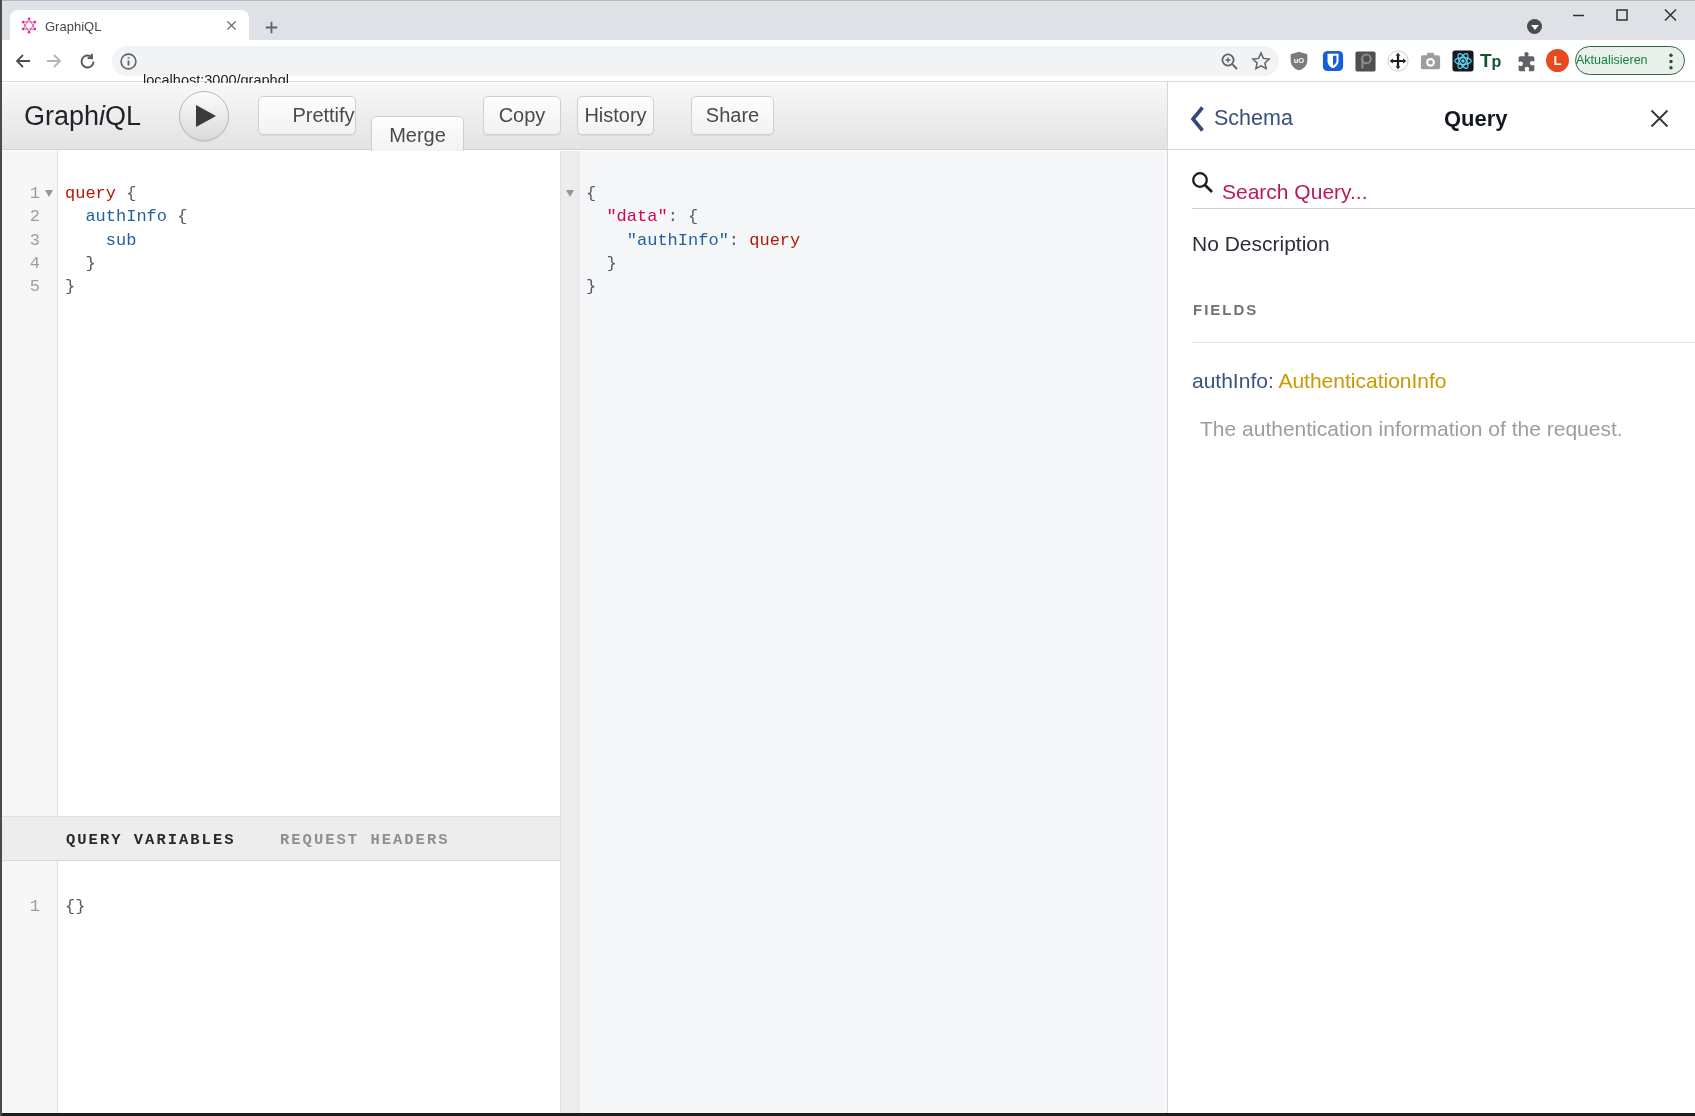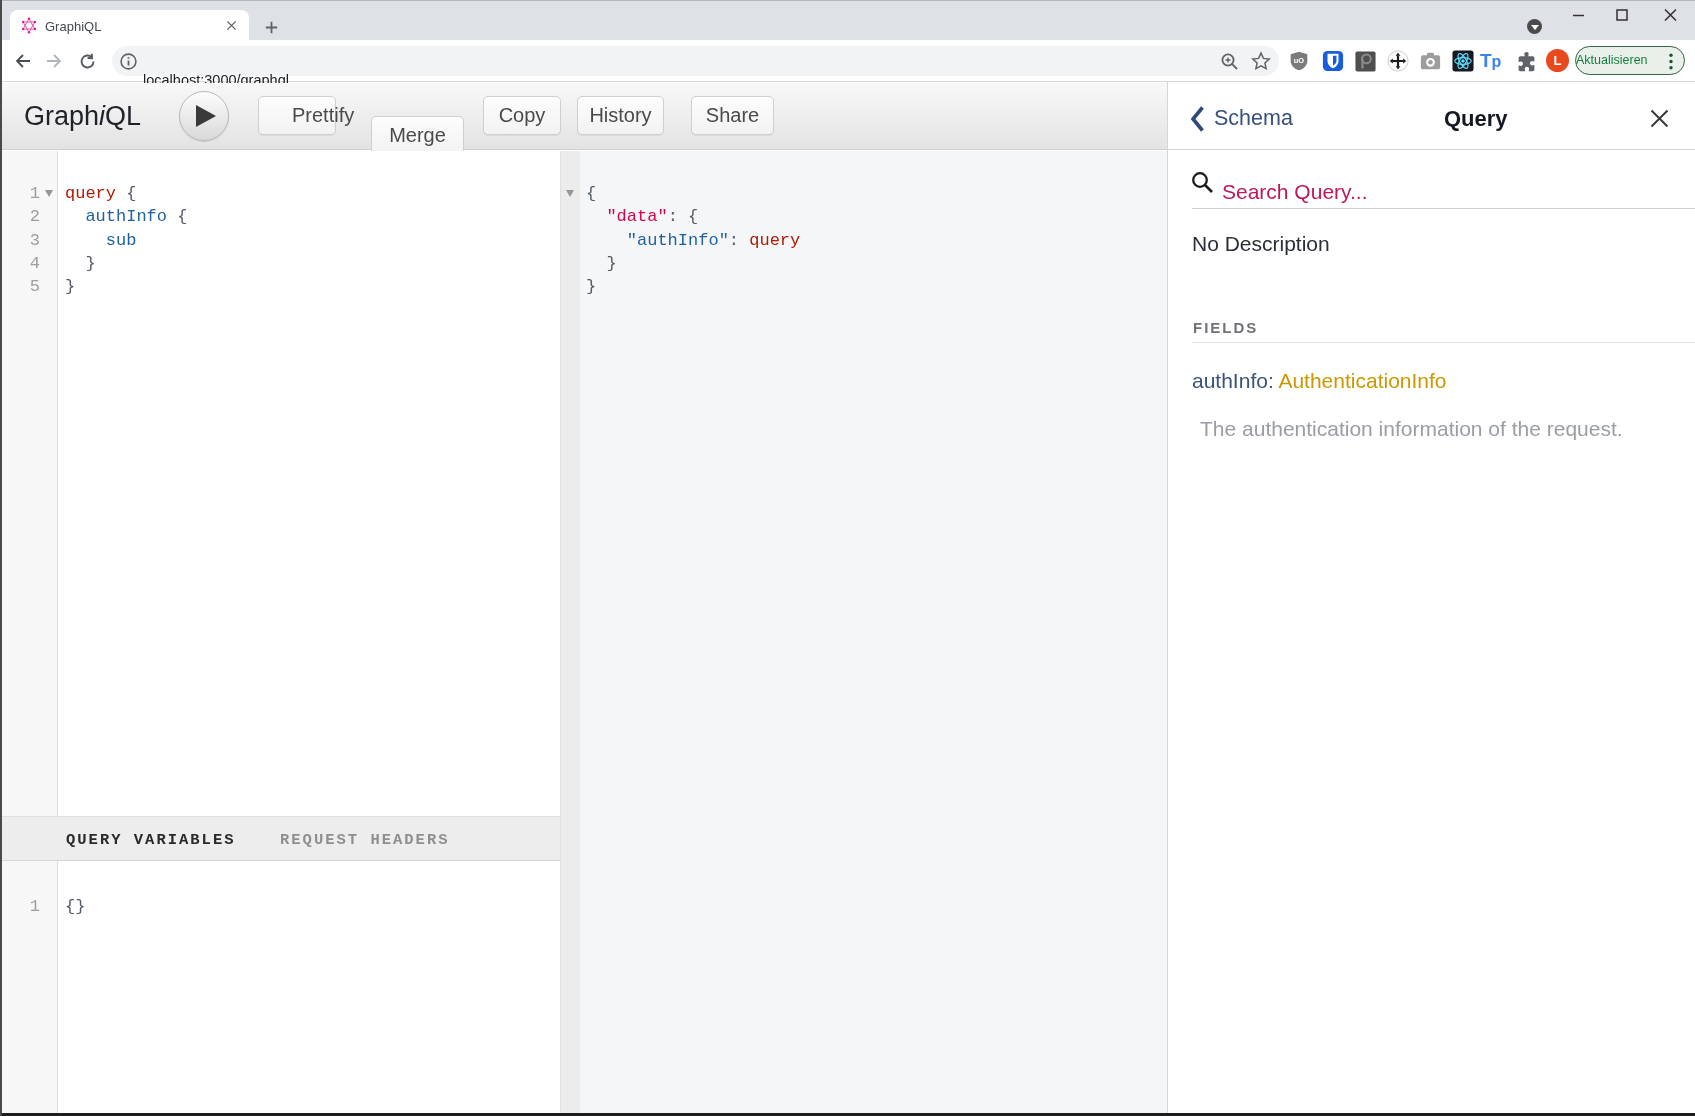--- a/index.html
+++ b/index.html
@@ -154,7 +154,7 @@
     </g>
     <circle cx="12" cy="12" r="1.9" fill="#61dafb"></circle>
   </svg>
-  <div class="abs" style="left:1480px;top:50px;width:28px;font-size:19px;font-weight:bold;color:#3b82f6;">T<span style="font-size:16px;">p</span></div>
+  <div class="abs" style="left:1480px;top:50px;width:28px;font-size:19px;font-weight:bold;color:#14532d;">T<span style="font-size:16px;">p</span></div>
   <svg class="abs" style="left:1516px;top:51px;" width="21" height="21" viewBox="0 0 24 24">
     <path d="M9.5 3.5 C9.5 2 10.6 1 12 1 C13.4 1 14.5 2 14.5 3.5 C14.5 4.3 14.2 4.8 14 5.3 L14 6 H19 C20.1 6 21 6.9 21 8 V12 L20.3 12 C19.8 11.8 19.3 11.5 18.5 11.5 C17 11.5 16 12.6 16 14 C16 15.4 17 16.5 18.5 16.5 C19.3 16.5 19.8 16.2 20.3 16 L21 16 V21 C21 22.1 20.1 23 19 23 H14.5 V22.3 C14.7 21.8 15 21.3 15 20.5 C15 19 13.9 18 12.5 18 C11.1 18 10 19 10 20.5 C10 21.3 10.3 21.8 10.5 22.3 V23 H5 C3.9 23 3 22.1 3 21 V16.5 H3.7 C4.2 16.7 4.7 17 5.5 17 C7 17 8 15.9 8 14.5 C8 13.1 7 12 5.5 12 C4.7 12 4.2 12.3 3.7 12.5 H3 V8 C3 6.9 3.9 6 5 6 H10 V5.3 C9.8 4.8 9.5 4.3 9.5 3.5 Z" fill="#5f6368"></path>
   </svg>

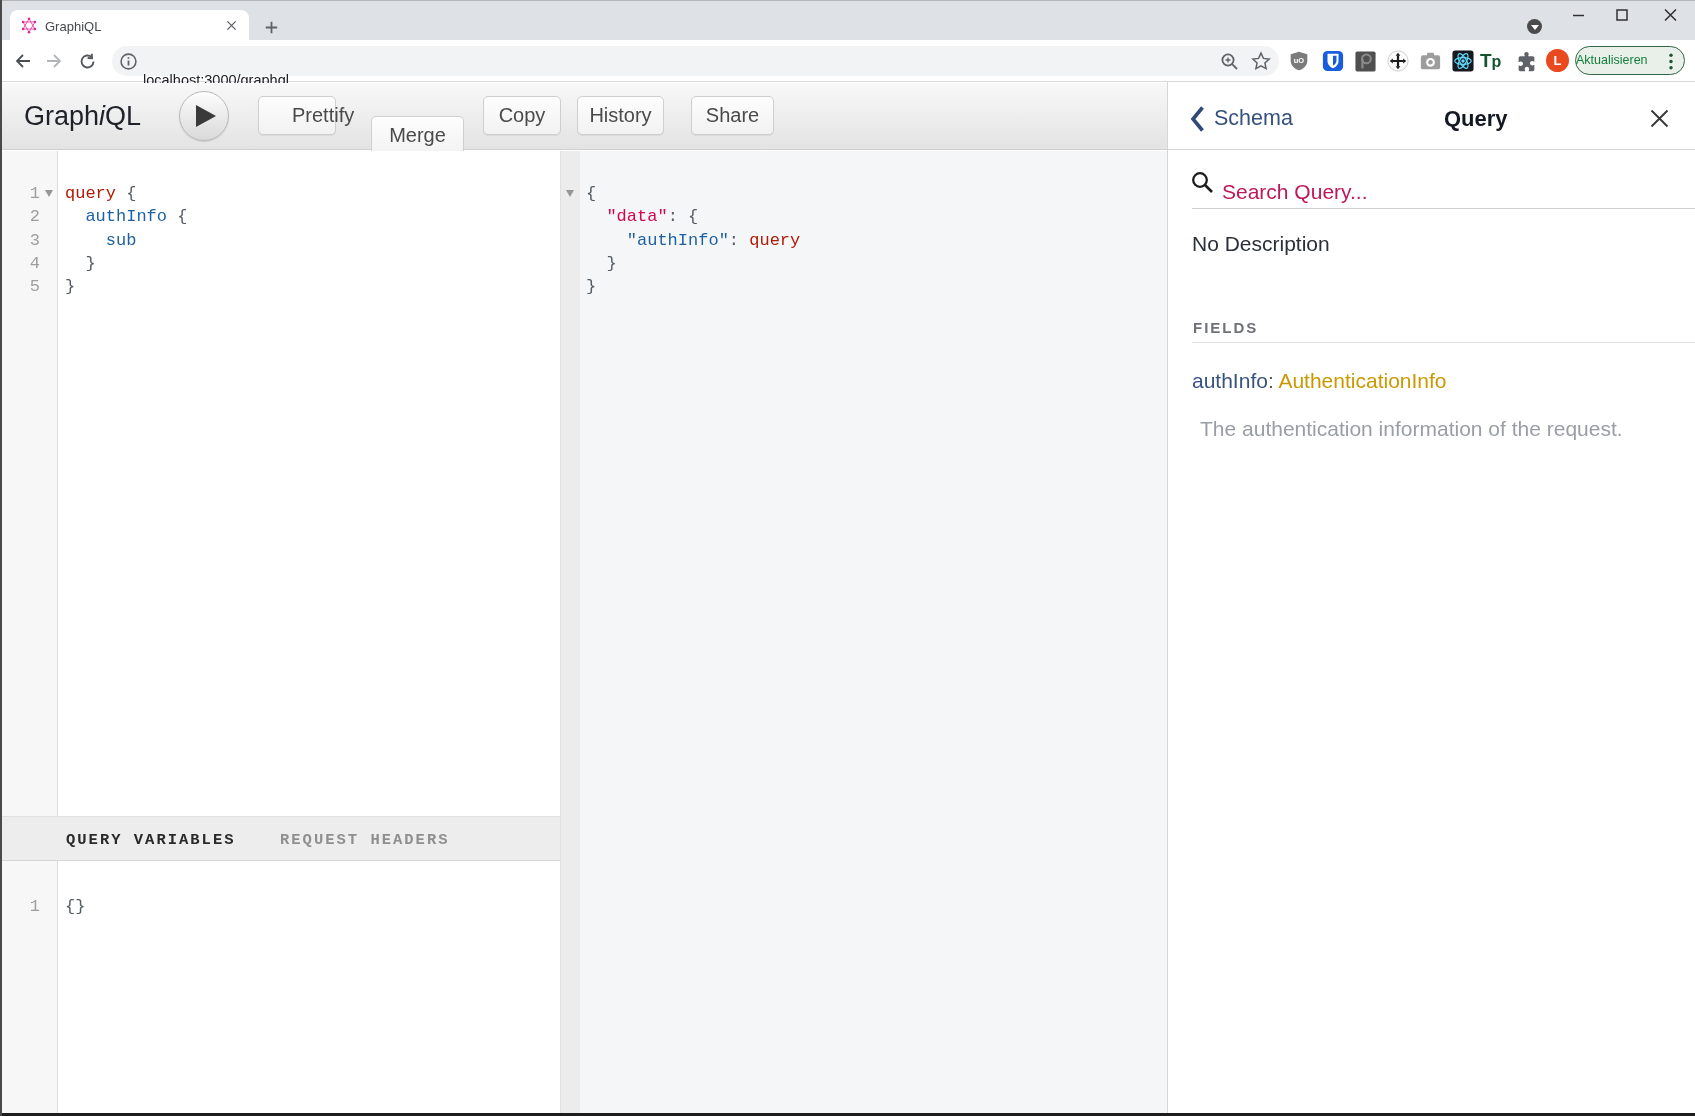--- a/index.html
+++ b/index.html
@@ -170,7 +170,7 @@
   <div class="abs" id="gqllogo">Graph<i>i</i>QL</div>
   <div class="abs" id="playbtn"></div>
   <div class="abs" id="playtri"></div>
-  <div class="abs tbtn" style="left:258px;width:78px;padding-left:33px;">Prettify</div>
+  <div class="abs tbtn" style="left:258px;width:98px;padding-left:33px;">Prettify</div>
   <div class="abs tbtn" style="left:371px;width:93px;margin-top:20px;">Merge</div>
   <div class="abs tbtn" style="left:483px;width:78px;">Copy</div>
   <div class="abs tbtn" style="left:577px;width:87px;">History</div>

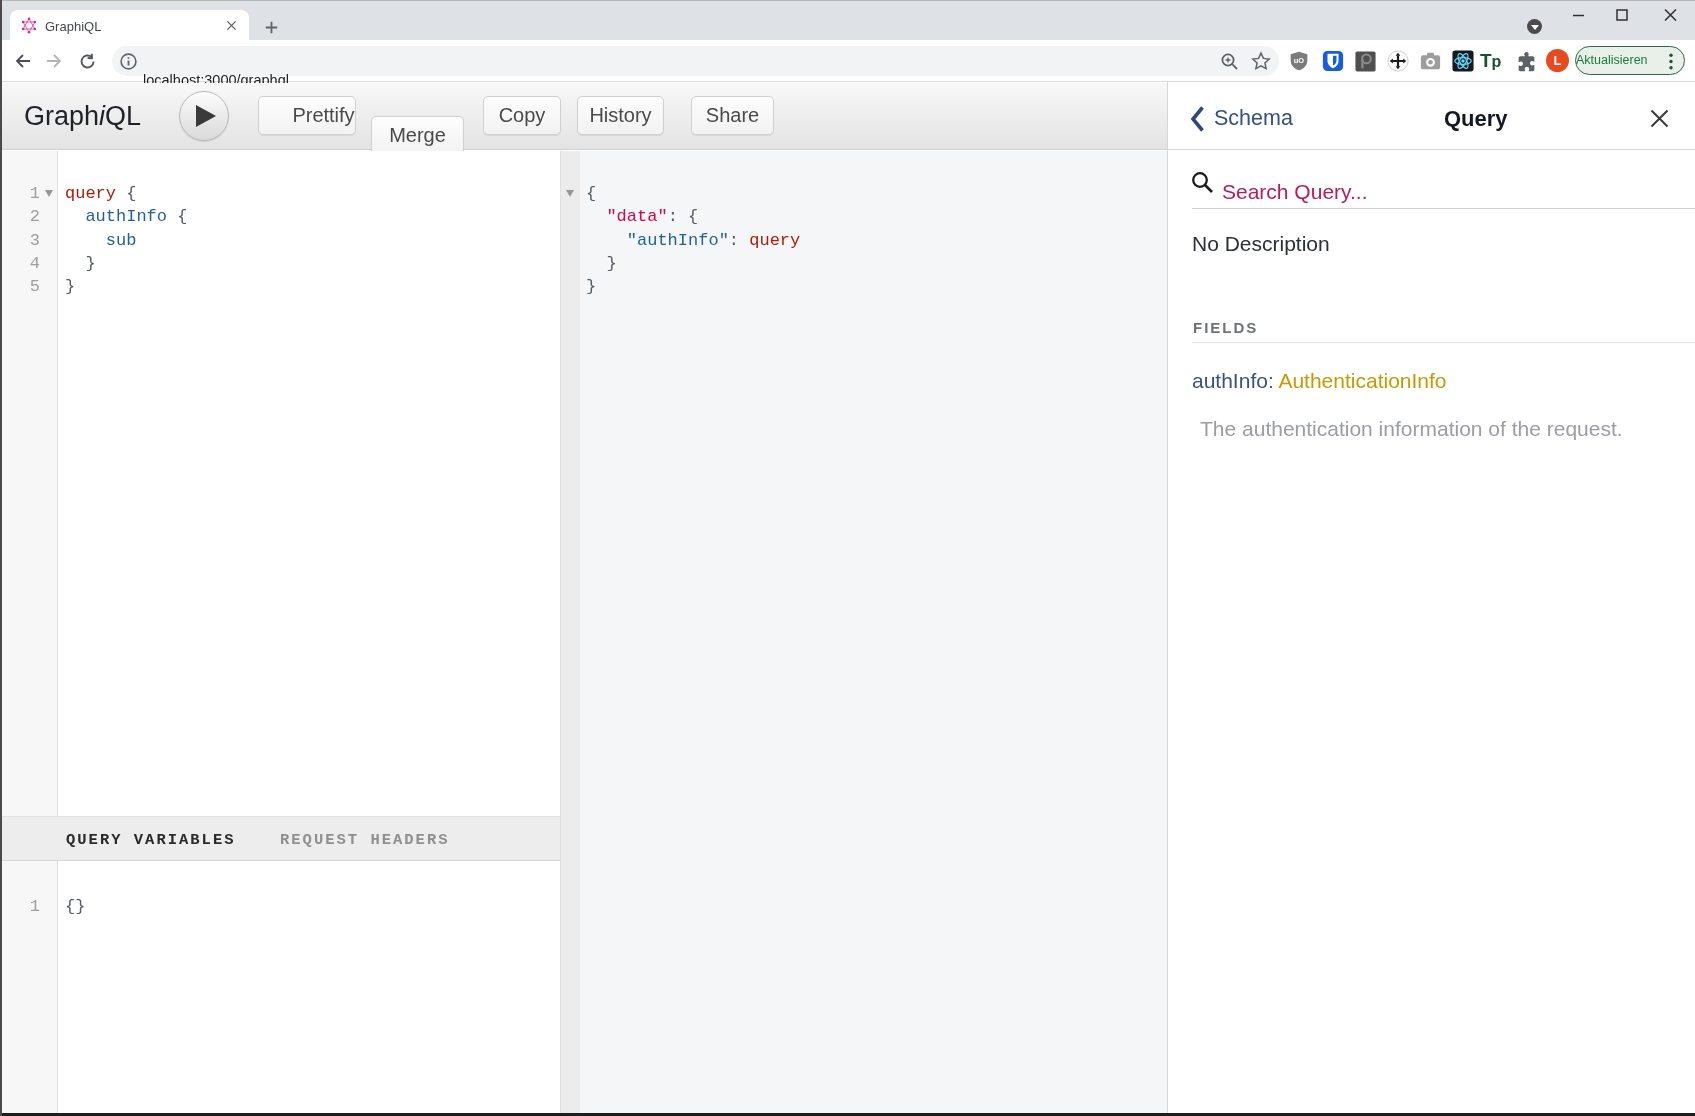--- a/index.html
+++ b/index.html
@@ -173,7 +173,7 @@
   <div class="abs tbtn" style="left:258px;width:98px;padding-left:33px;">Prettify</div>
   <div class="abs tbtn" style="left:371px;width:93px;margin-top:20px;">Merge</div>
   <div class="abs tbtn" style="left:483px;width:78px;">Copy</div>
-  <div class="abs tbtn" style="left:577px;width:87px;">History</div>
+  <div class="abs tbtn" style="left:577px;width:77px;">History</div>
   <div class="abs tbtn" style="left:691px;width:83px;">Share</div>
 
   <div class="abs" id="queryedit">

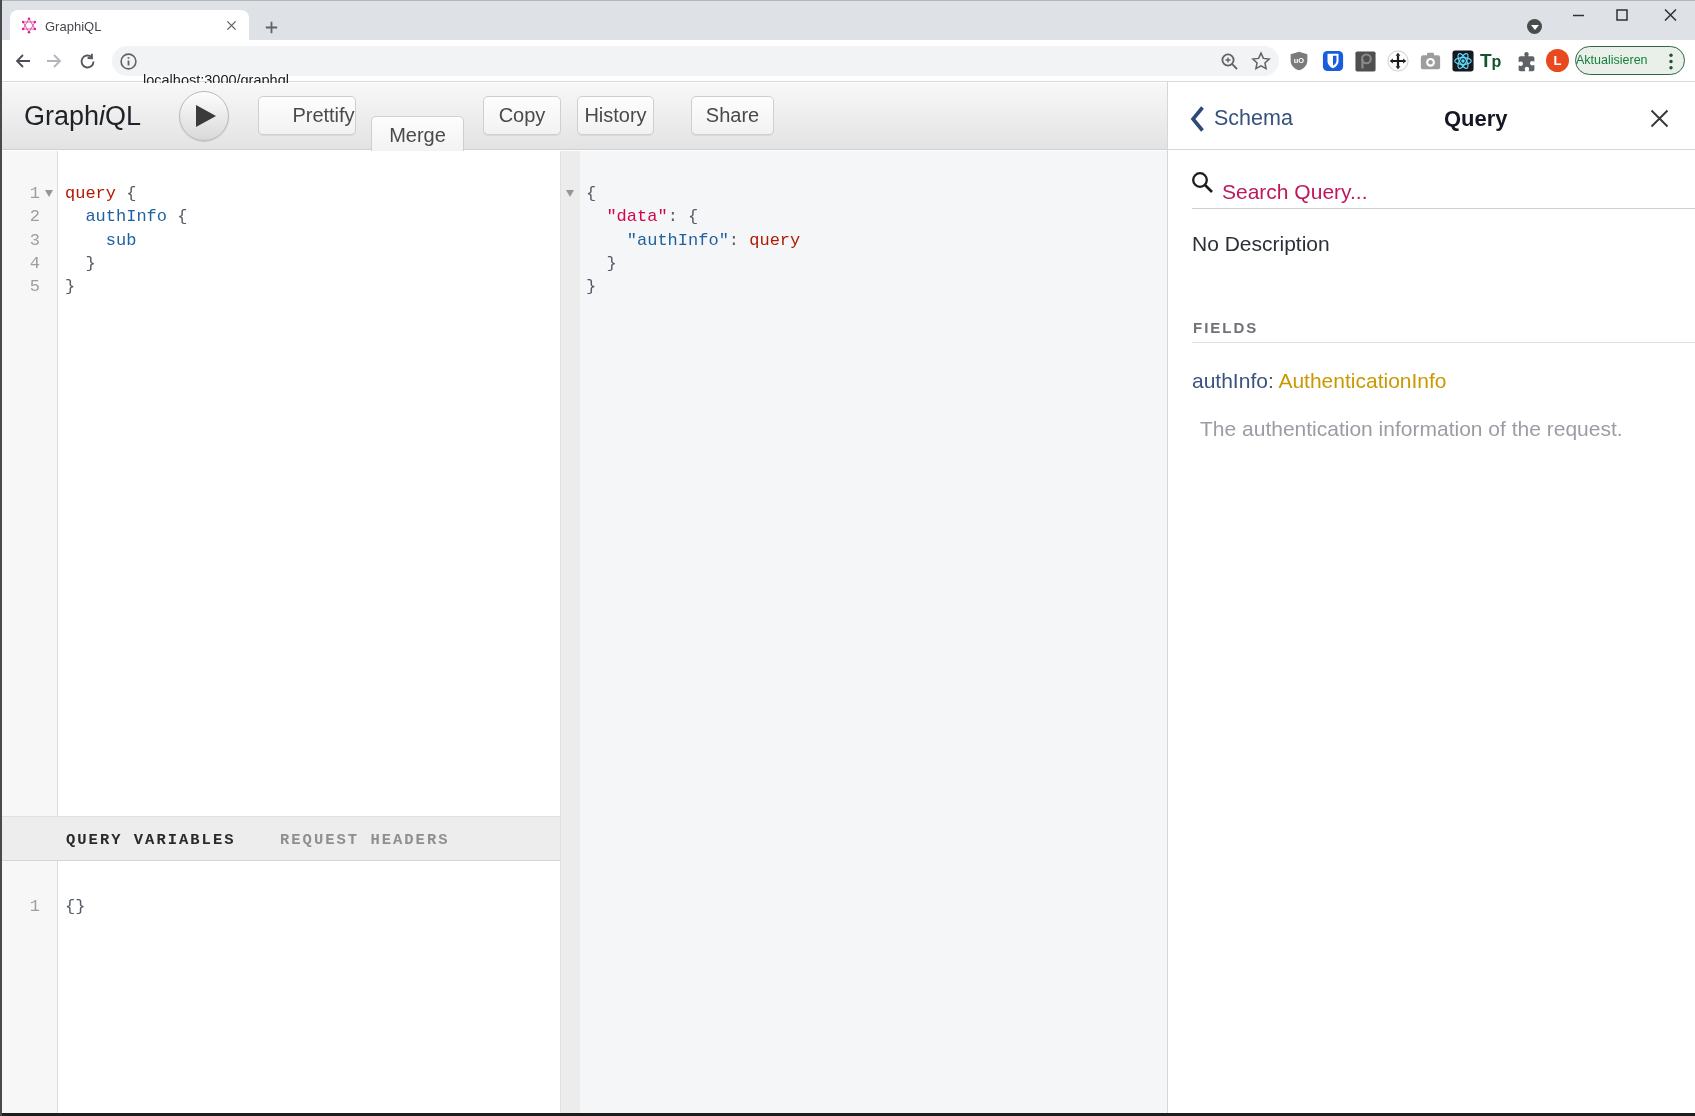--- a/index.html
+++ b/index.html
@@ -44,7 +44,7 @@
   #searchph { left:1222px; top:180px; font-size:21px; color:#be185d; }
   #searchline { left:1192px; top:208px; width:503px; height:1px; background:#d0d0d0; }
   #nodesc { left:1192px; top:232px; font-size:21px; color:#2b2f38; }
-  #fields { left:1193px; top:319px; font-size:15px; font-weight:bold; letter-spacing:2px; color:#6f7277; }
+  #fields { left:1193px; top:301px; font-size:15px; font-weight:bold; letter-spacing:2px; color:#6f7277; }
   #fieldline { left:1192px; top:342px; width:503px; height:1px; background:#e0e0e0; }
   #authrow { left:1192px; top:369px; font-size:21px;text-align:right; }
   #descrow { left:1200px; top:417px; font-size:21px; color:#9a9da3; }

